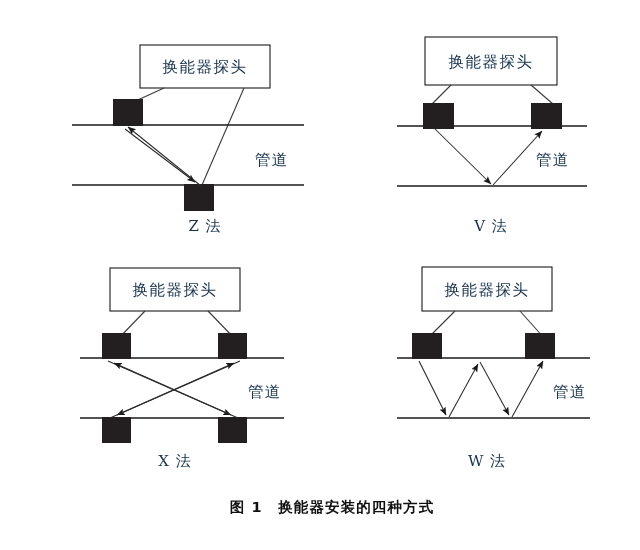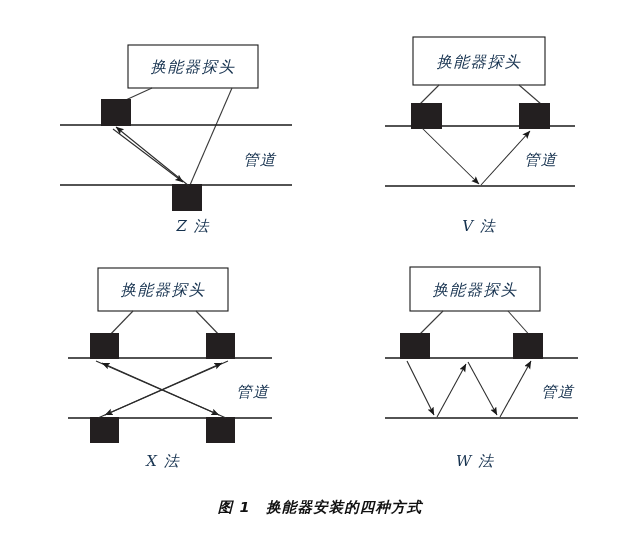--- a/index.html
+++ b/index.html
@@ -17,11 +17,10 @@
   }
   #figure-root {
     position: absolute;
-    left: 0;
+    left: 12px;
     top: 0;
     width: 510px;
     height: 550px;
-    font-style: italic;
   }
   svg.diagram {
     position: absolute;

